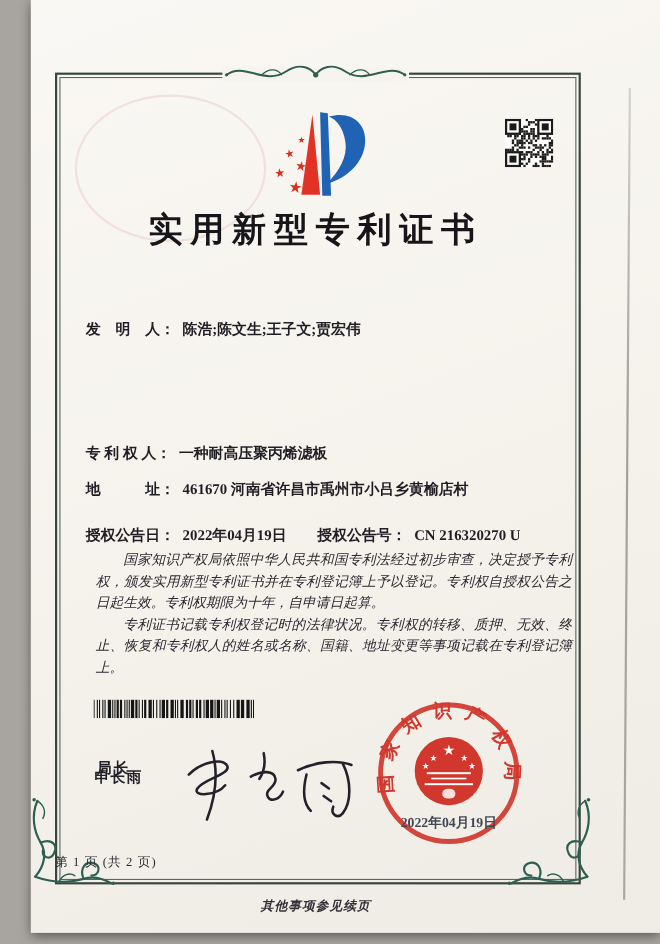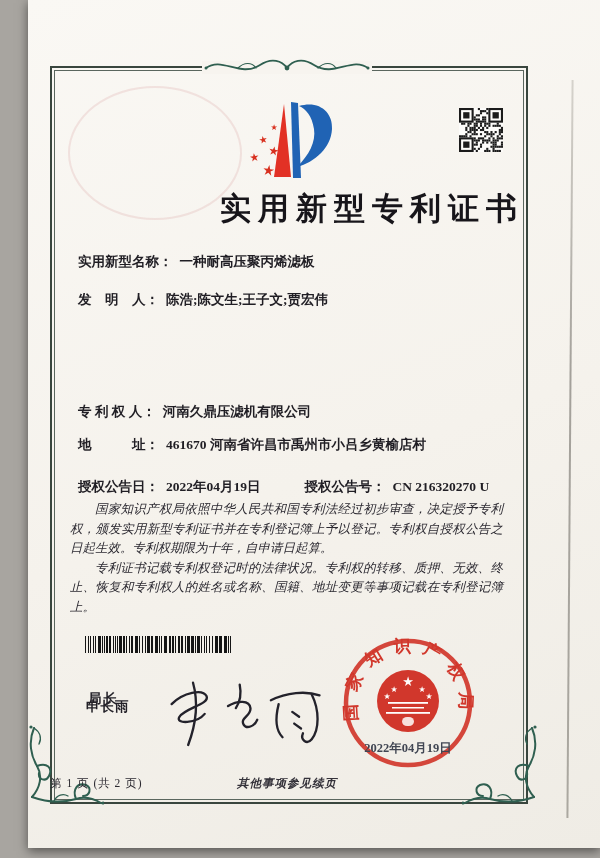--- a/index.html
+++ b/index.html
@@ -19,7 +19,7 @@
          letter-spacing:1.5px;color:#3c3a38;white-space:nowrap}
   .qr{position:absolute;left:431px;top:108px;width:44px;height:44px}
   .logo{position:absolute;left:215px;top:100px;width:95px;height:82px}
-  .title{position:absolute;left:22px;top:188px;width:474px;text-align:right;
+  .title{position:absolute;left:22px;top:188px;width:474px;text-align:center;
          font-size:31px;font-weight:700;letter-spacing:7px;color:#17151a;white-space:nowrap}
   .field{position:absolute;left:50px;font-size:13.5px;font-weight:700;color:#201e24;white-space:nowrap}
   .f-value{margin-left:7px}

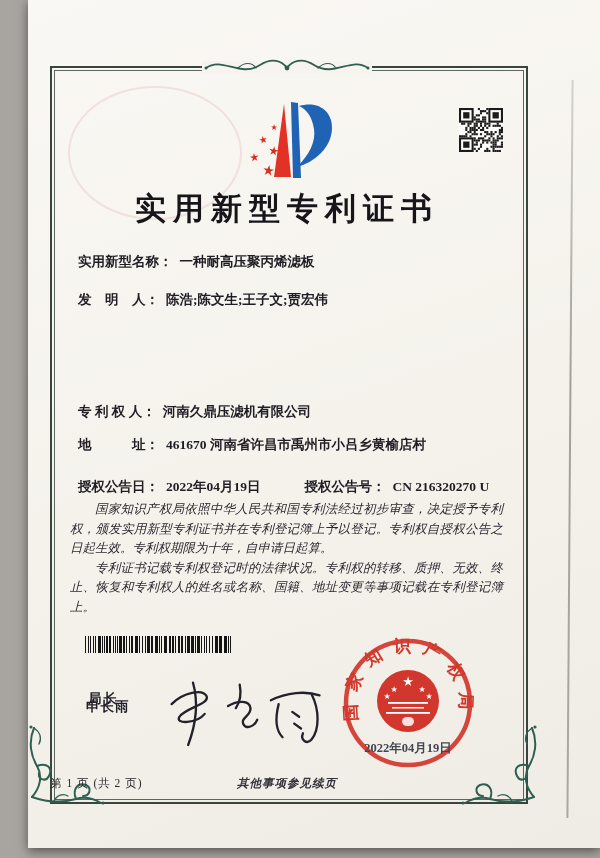--- a/index.html
+++ b/index.html
@@ -260,9 +260,6 @@
 
   <div class="title">实用新型专利证书</div>
 
-  <div class="field" style="top:253px">
-    <span>实用新型名称：</span><span class="f-value">一种耐高压聚丙烯滤板</span>
-  </div>
   <div class="field" style="top:291px">
     <span>发　明　人：</span><span class="f-value">陈浩;陈文生;王子文;贾宏伟</span>
   </div>

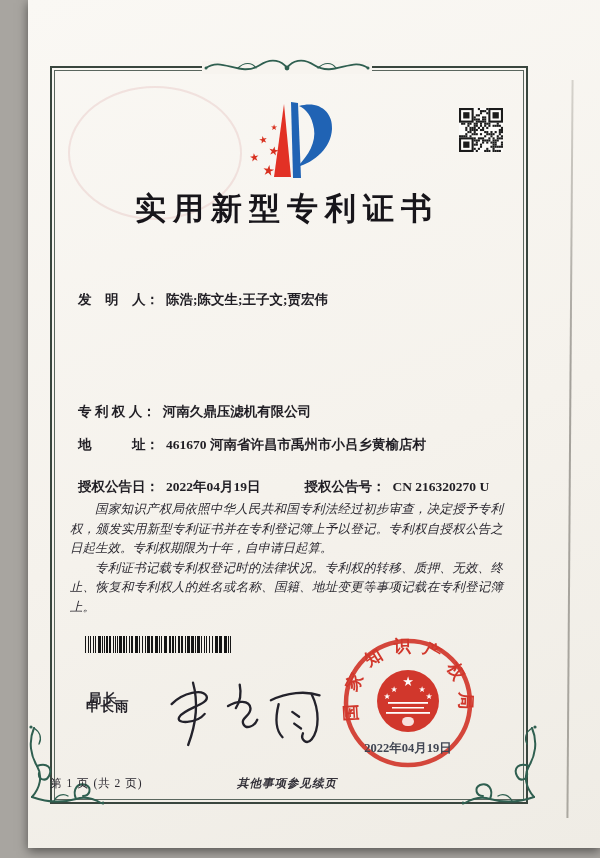--- a/index.html
+++ b/index.html
@@ -264,7 +264,7 @@
     <span>发　明　人：</span><span class="f-value">陈浩;陈文生;王子文;贾宏伟</span>
   </div>
   <div class="field" style="top:403px">
-    <span>专 利 权 人：</span><span class="f-value">河南久鼎压滤机有限公司</span>
+    <span>专 利 权 人：</span><span class="f-value">一种耐高压聚丙烯滤板</span>
   </div>
   <div class="field" style="top:436px">
     <span>地　　　址：</span><span class="f-value">461670 河南省许昌市禹州市小吕乡黄榆店村</span>

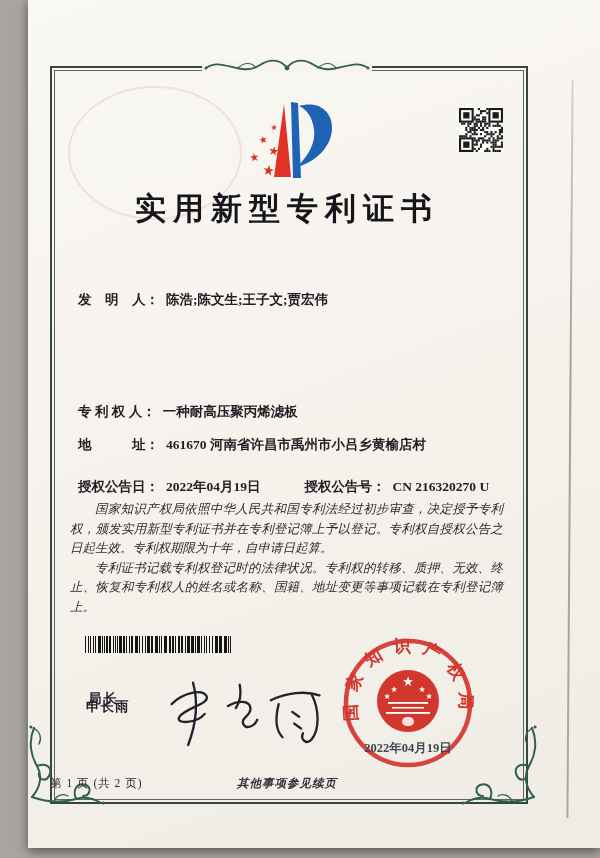--- a/index.html
+++ b/index.html
@@ -23,7 +23,7 @@
          font-size:31px;font-weight:700;letter-spacing:7px;color:#17151a;white-space:nowrap}
   .field{position:absolute;left:50px;font-size:13.5px;font-weight:700;color:#201e24;white-space:nowrap}
   .f-value{margin-left:7px}
-  .f-label2{margin-left:44px}
+  .f-label2{margin-left:28px}
   .paragraphs{position:absolute;left:42px;top:500px;width:433px;font-size:12.5px;
          line-height:19.6px;font-style:italic;color:#2b2931;text-align:justify}
   .paragraphs p{margin:0;text-indent:2em}

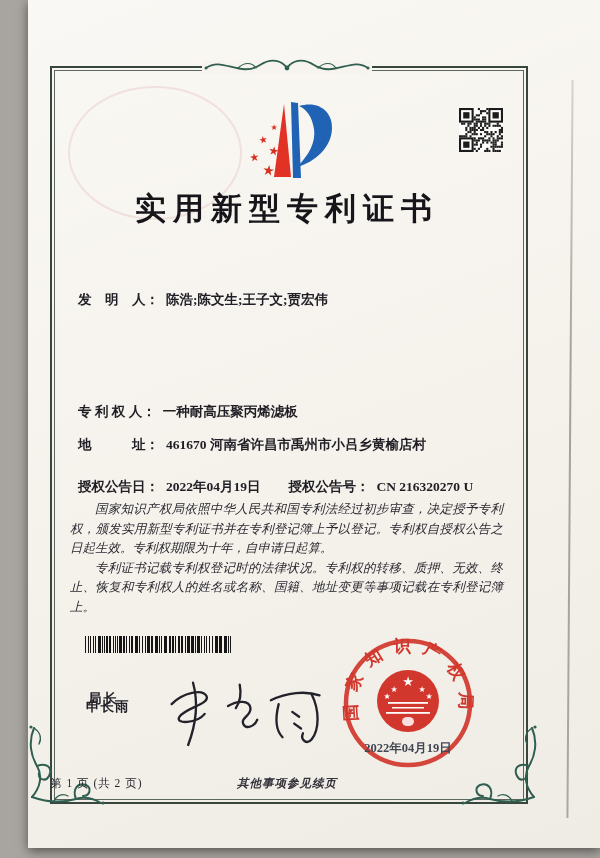--- a/index.html
+++ b/index.html
@@ -24,7 +24,7 @@
   .field{position:absolute;left:50px;font-size:13.5px;font-weight:700;color:#201e24;white-space:nowrap}
   .f-value{margin-left:7px}
   .f-label2{margin-left:28px}
-  .paragraphs{position:absolute;left:42px;top:500px;width:433px;font-size:12.5px;
+  .paragraphs{position:absolute;left:59px;top:500px;width:433px;font-size:12.5px;
          line-height:19.6px;font-style:italic;color:#2b2931;text-align:justify}
   .paragraphs p{margin:0;text-indent:2em}
   .barcode{position:absolute;left:57px;top:636px;width:146px;height:17px}

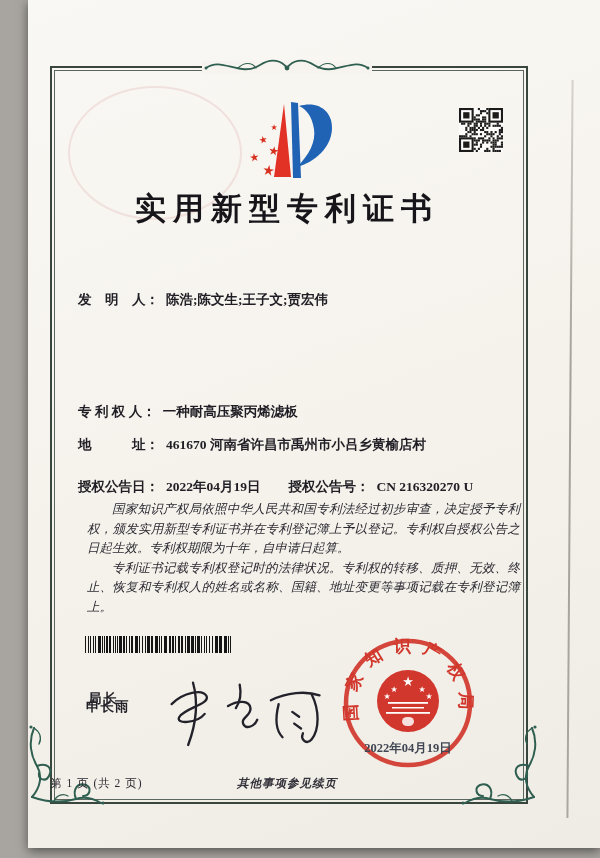--- a/index.html
+++ b/index.html
@@ -36,7 +36,7 @@
   .seal{position:absolute;left:308px;top:633px;width:144px;height:144px;opacity:.93}
   .footer-page{position:absolute;left:22px;top:776px;width:398px;text-align:left;
          font-size:11.5px;font-weight:400;color:#2b2930;letter-spacing:1px}
-  .footer-note{position:absolute;left:22px;top:776px;width:474px;text-align:center;
+  .footer-note{position:absolute;left:22px;top:816px;width:474px;text-align:center;
          font-size:11.5px;font-style:italic;font-weight:600;color:#34323a;letter-spacing:1px}
   .fl-bl{position:absolute;left:-4px;top:724px;width:80px;height:84px}
   .fl-br{position:absolute;left:434px;top:724px;width:80px;height:84px;transform:scaleX(-1)}

